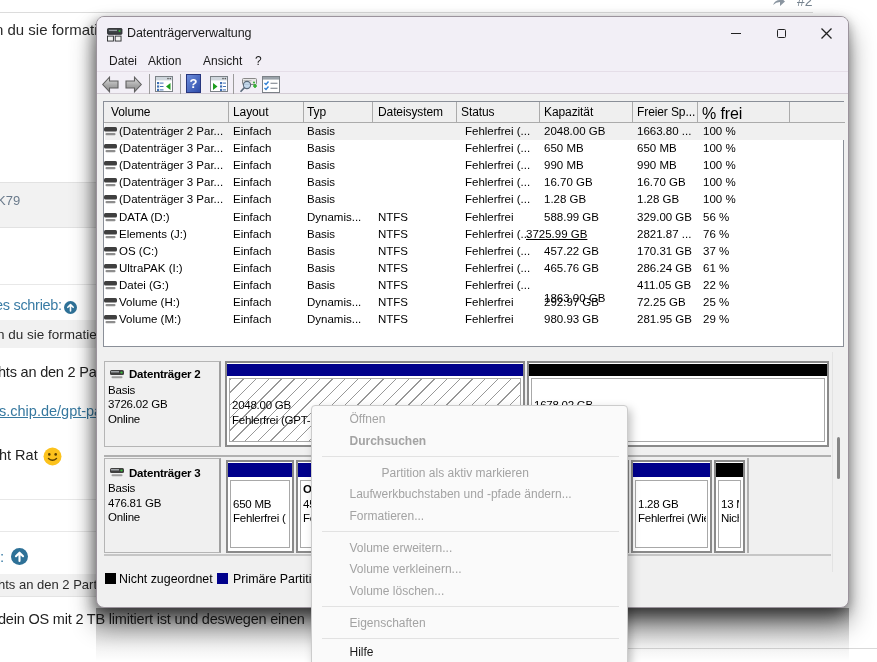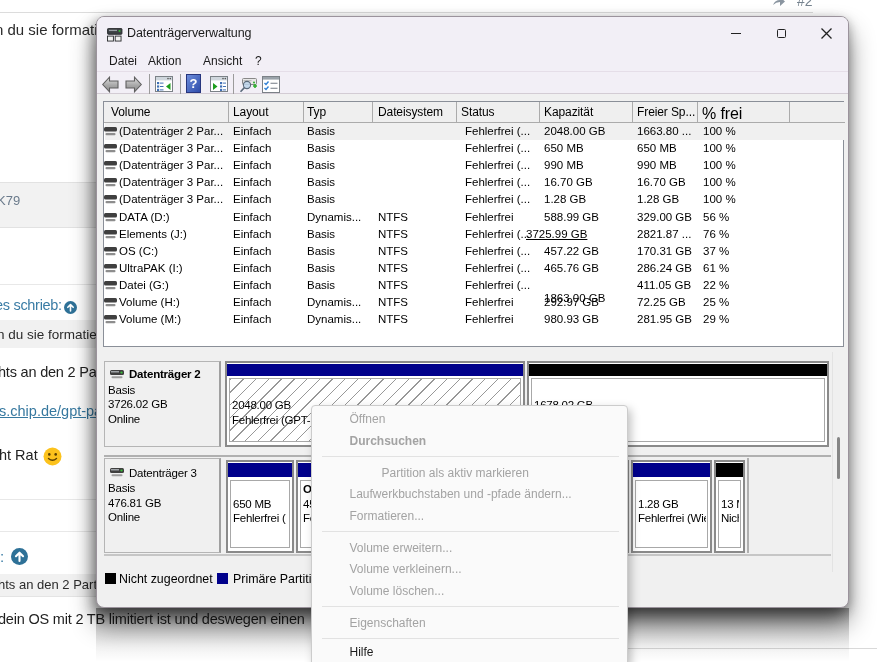--- a/index.html
+++ b/index.html
@@ -380,7 +380,7 @@
             <circle cx="11.5" cy="2.5" r="1.1" fill="#35c135"></circle>
             <rect x="1.5" y="6.2" width="11" height="2" rx="1" fill="#9d9d9d"></rect>
           </svg>
-    <div class="abs dlabel" style="left:32px;top:450px;font-weight:normal;">Datenträger 3</div>
+    <div class="abs dlabel" style="left:32px;top:450px;font-weight:bold;">Datenträger 3</div>
     <div class="abs dlabel" style="left:11px;top:465px;">Basis</div>
     <div class="abs dlabel" style="left:11px;top:479.5px;">476.81 GB</div>
     <div class="abs dlabel" style="left:11px;top:494px;">Online</div>

